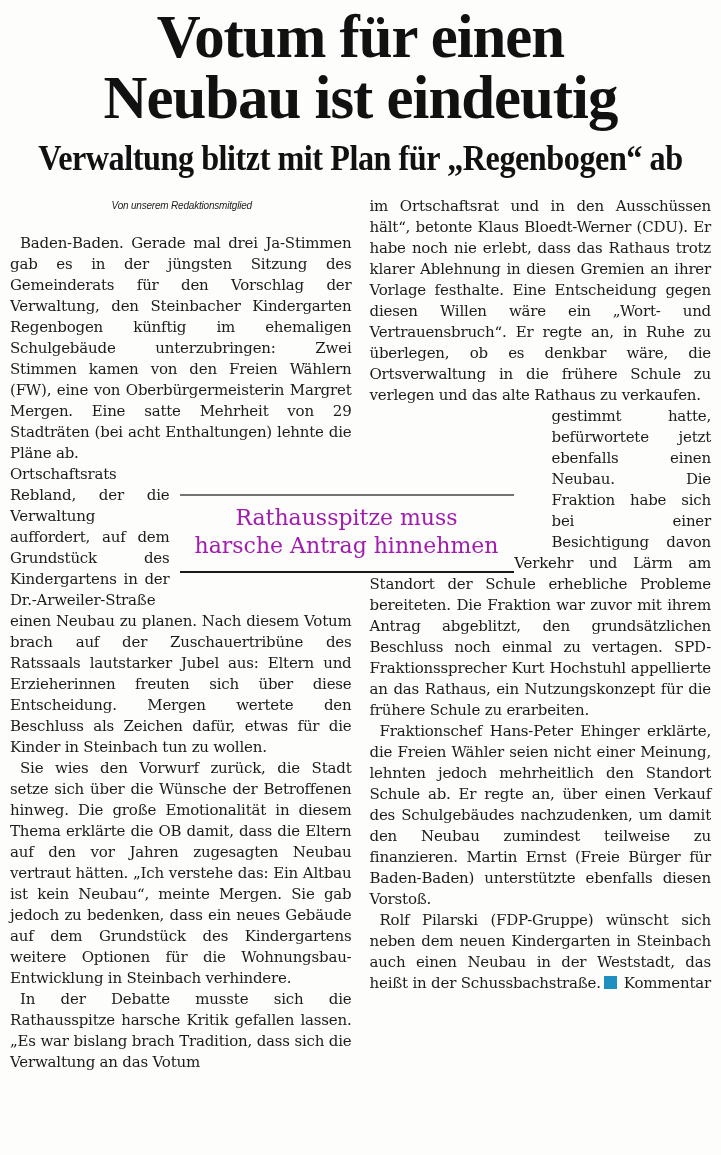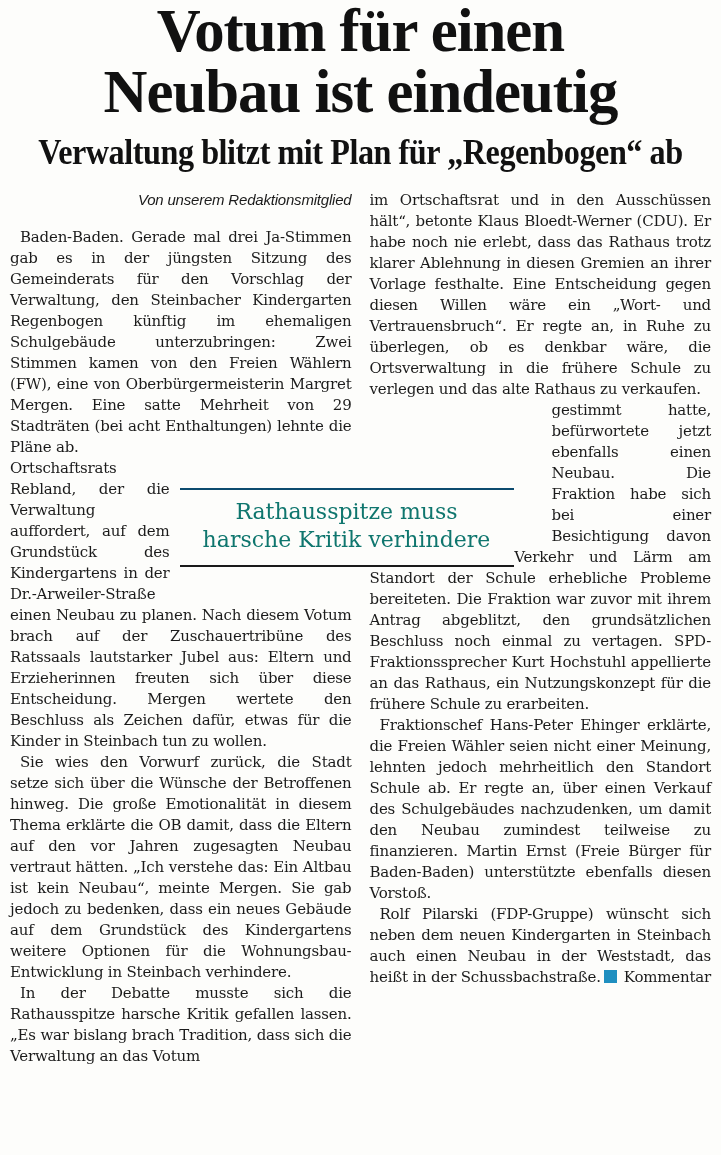--- a/index.html
+++ b/index.html
@@ -13,7 +13,7 @@
   }
   
   h1.headline {
-    margin:0; 
+    margin:0; padding-top:6px;
     text-align:center;
     font-family:"Liberation Serif", serif;
     font-weight:bold;

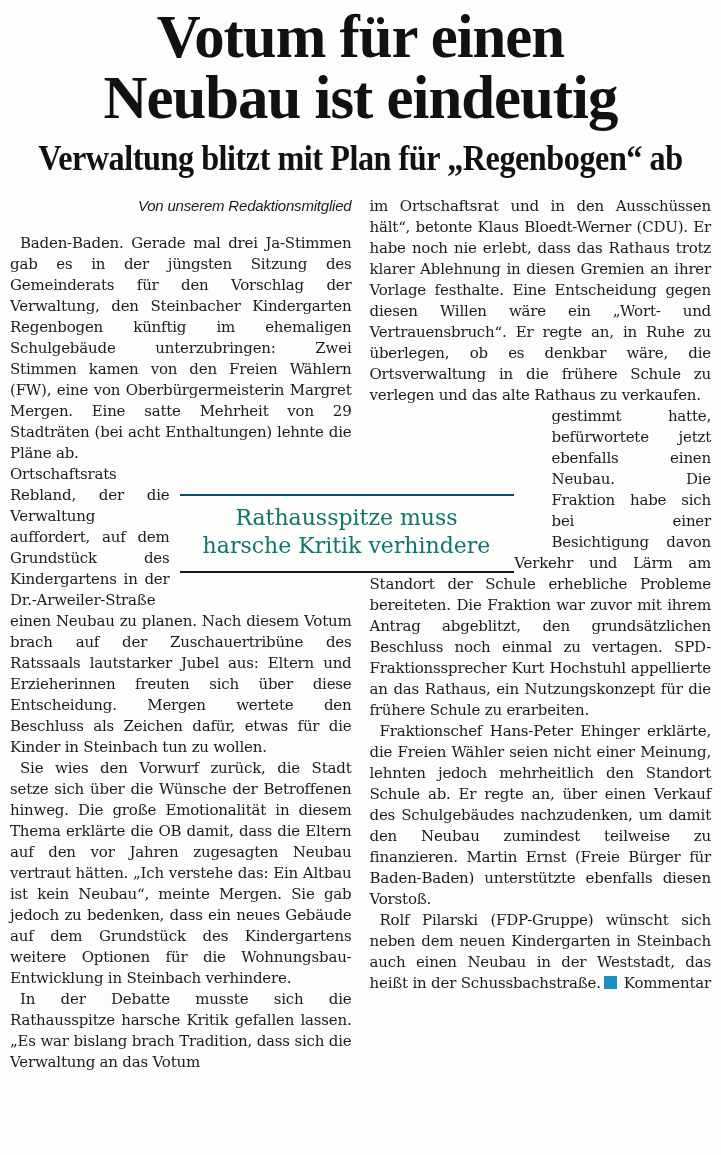--- a/index.html
+++ b/index.html
@@ -51,10 +51,10 @@
   .byline {
     font-family:"Liberation Sans", sans-serif;
     font-style:italic;
-    font-size:15px; line-height:19.5px;
+    font-size:10px; line-height:19.5px;
     text-indent:0 !important;
     margin:0 0 17px 2px !important;
-    text-align:right;
+    text-align:center;
   }
   .byline .bl { display:block; }
   .dateline { font-weight:normal; }

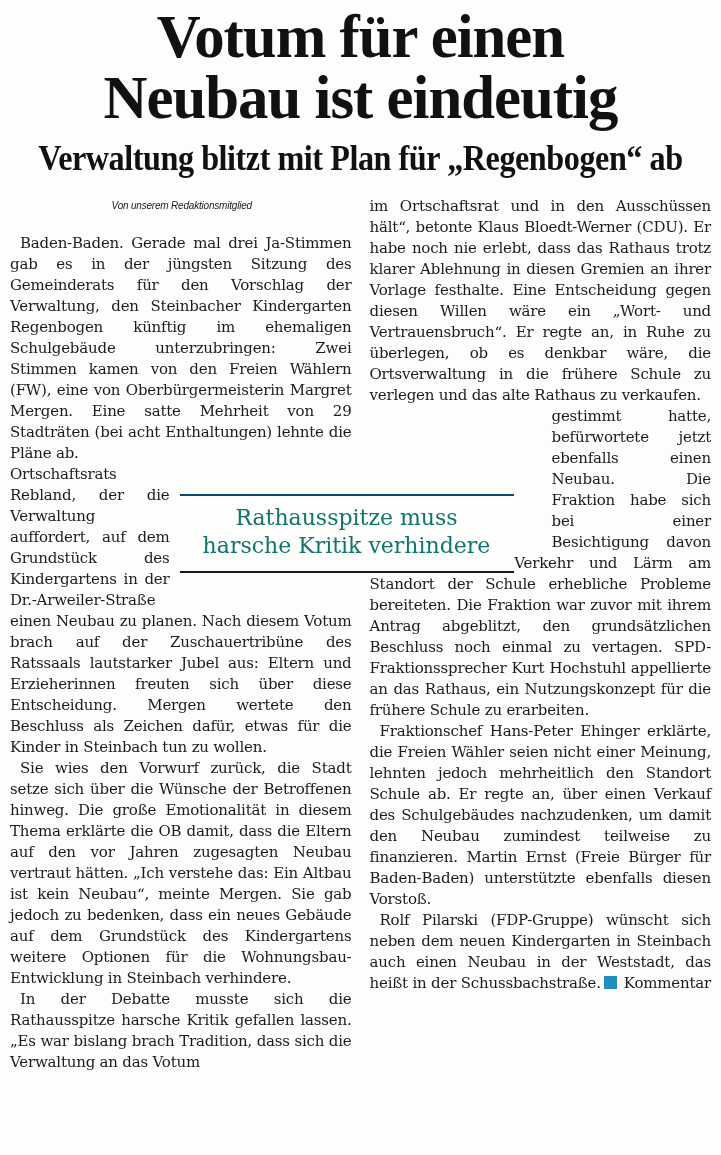--- a/index.html
+++ b/index.html
@@ -71,14 +71,14 @@
   .pq-inner {
     display:block;
     background:#fdfdfb;
-    border-top:2px solid #0c4a6e;
+    border-top:2px solid #737373;
     border-bottom:2px solid #1a1a1a;
     padding:8px 4px 11px 4px;
     text-align:center;
     text-indent:0;
     font-size:22px; line-height:28px;
     letter-spacing:0;
-    color:#0f766e;
+    color:#a21caf;
   }
   .pq-line { display:block; }
   

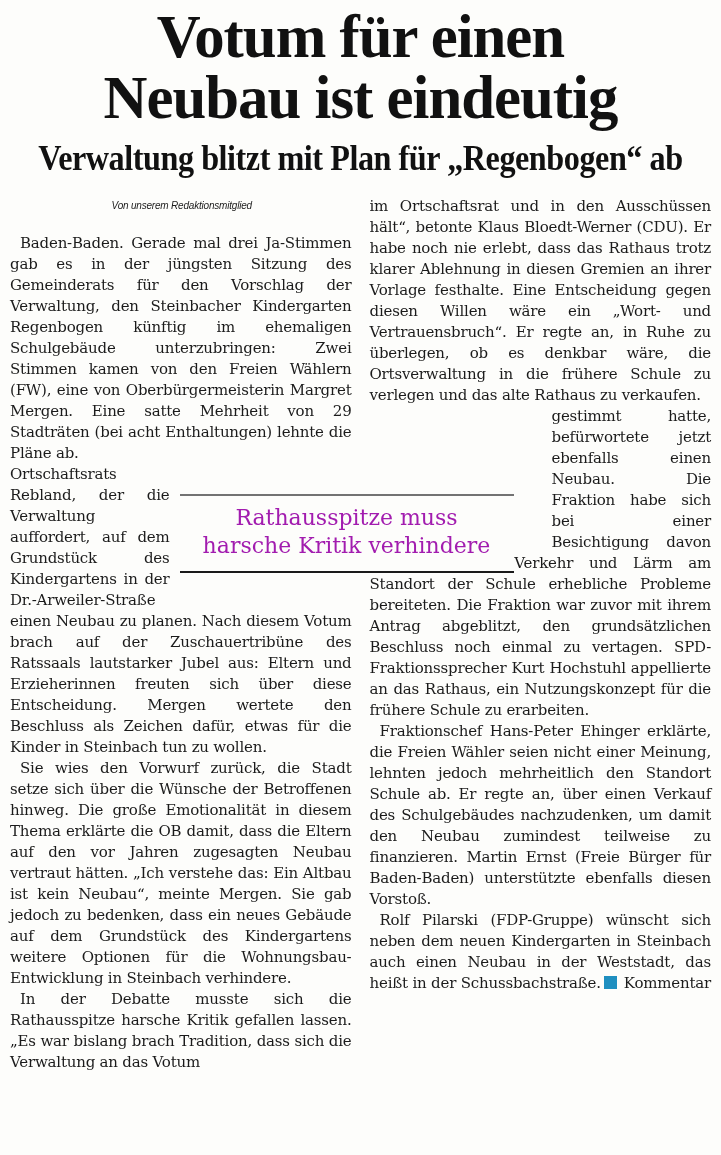--- a/index.html
+++ b/index.html
@@ -126,7 +126,7 @@
         <span class="pullquote-float">
           <span class="pq-inner">
             <span class="pq-line">Rathausspitze muss</span>
-            <span class="pq-line">harsche Kritik verhindere</span>
+            <span class="pq-line">harsche Antrag hinnehmen</span>
           </span>
         </span>
         <span>Ortschaftsrats Rebland, der die Verwaltung auffordert, auf dem Grundstück des Kindergartens in der Dr.-Arweiler-Straße einen Neubau zu planen. Nach diesem Votum brach auf der Zuschauertribüne des Ratssaals lautstarker Jubel aus: Eltern und Erzieherinnen freuten sich über diese Entscheidung. Mergen wertete den Beschluss als Zeichen dafür, etwas für die Kinder in Steinbach tun zu wollen.</span>

